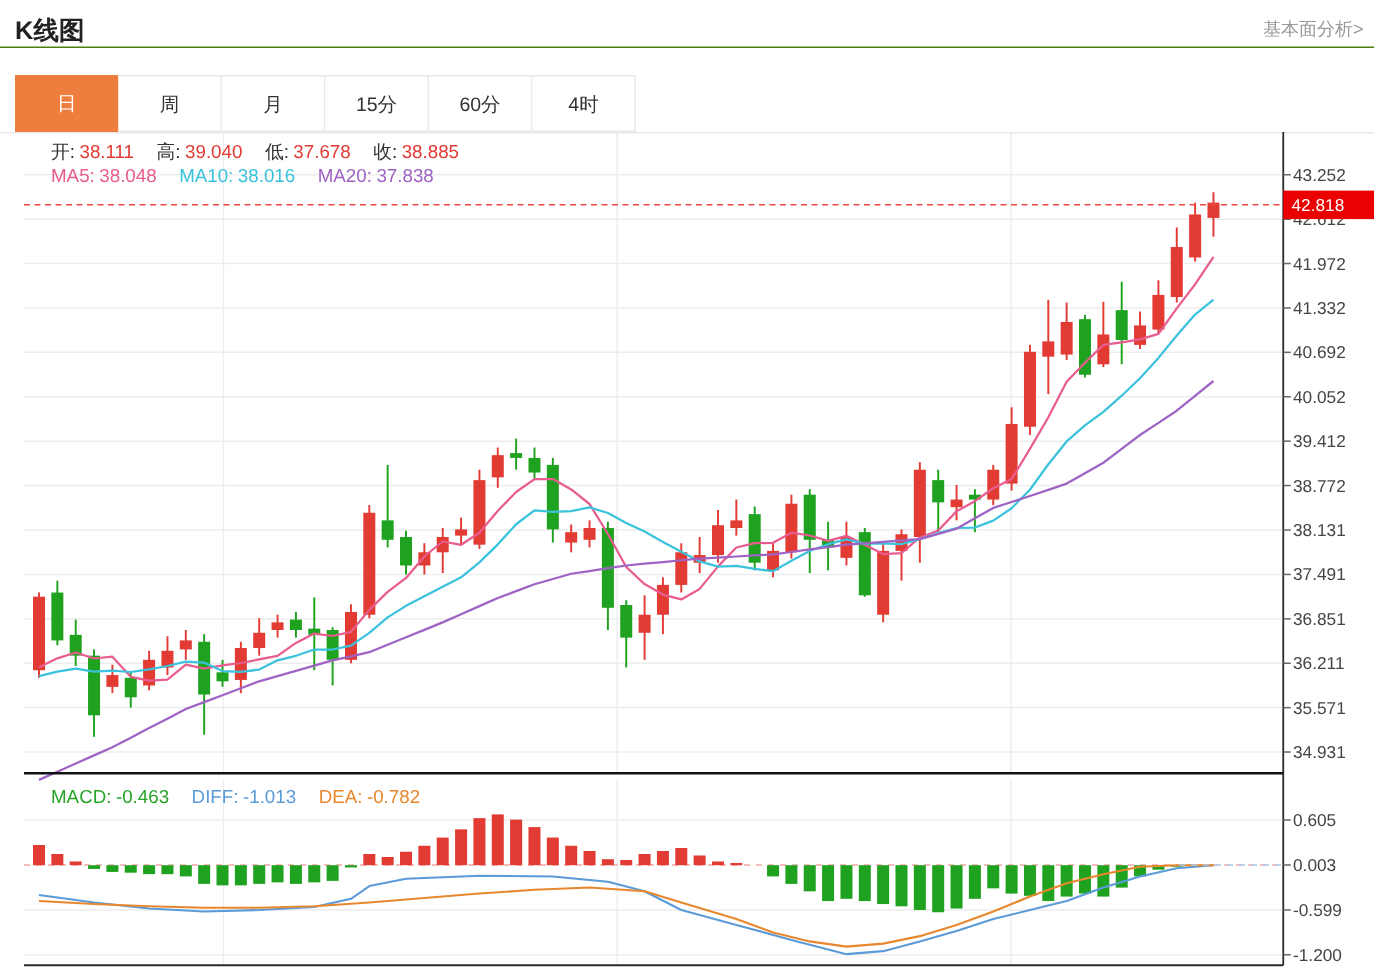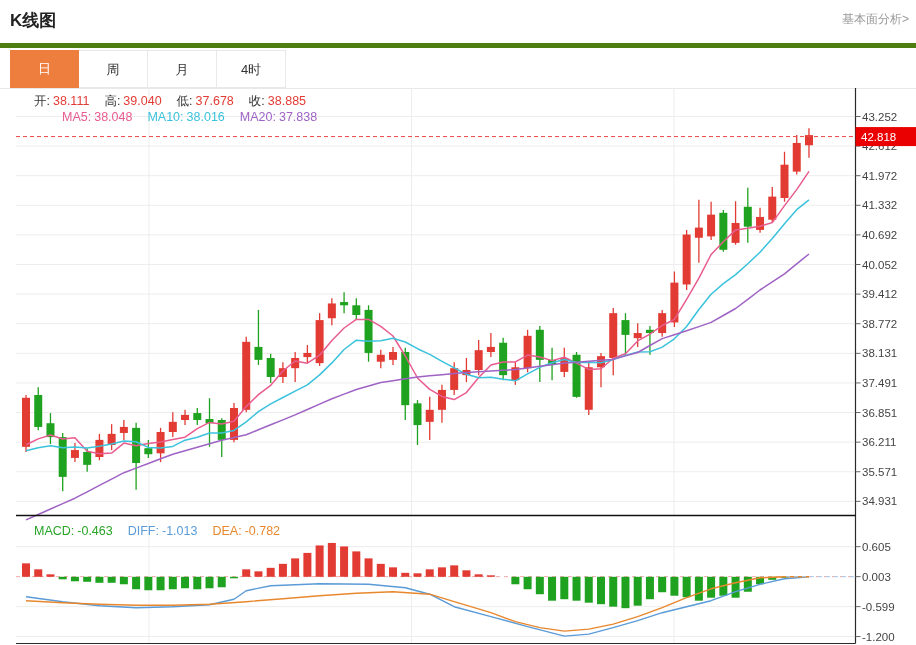--- a/index.html
+++ b/index.html
@@ -5,7 +5,7 @@
   html,body{margin:0;padding:0;background:#fff;}
   body{width:916px;height:645px;overflow:hidden;position:relative;
        font-family:"Liberation Sans","DejaVu Sans",sans-serif;-webkit-font-smoothing:antialiased;}
-  .title-row{position:absolute;top:0;left:0;width:916px;height:48px;border-bottom:5px solid #4d7c0f;box-sizing:border-box;}
+  .title-row{position:absolute;top:0;left:0;width:916px;height:32px;border-bottom:1px solid #4d7c0f;box-sizing:border-box;}
   .page-title{position:absolute;top:9px;left:10px;font-size:17px;font-weight:bold;color:#222;}
   .fundamental-link{position:absolute;top:11px;right:7px;font-size:12px;color:#999;text-decoration:none;cursor:pointer;margin-left:48px;}
   .tab-row{position:absolute;top:50px;left:10px;display:flex;height:38px;}

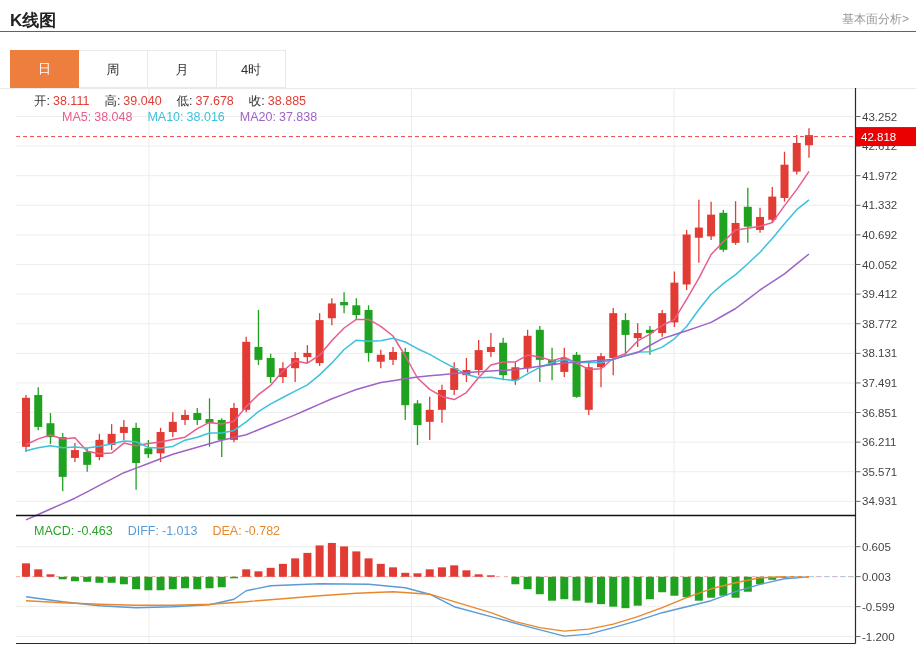--- a/index.html
+++ b/index.html
@@ -36,6 +36,7 @@
     <div class="tab active" style="background: rgb(238, 126, 62);">日</div>
     <div class="tab">周</div>
     <div class="tab">月</div>
+    <div class="tab">15分</div>
     <div class="tab">4时</div>
   </div>
 <div class="tabstrip-border"></div>

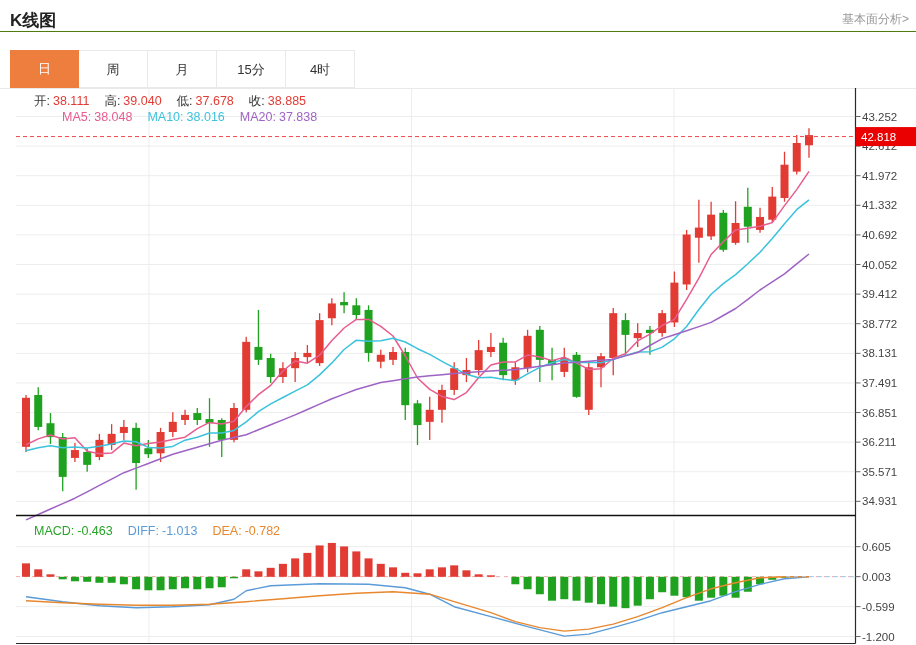--- a/index.html
+++ b/index.html
@@ -37,6 +37,7 @@
     <div class="tab">周</div>
     <div class="tab">月</div>
     <div class="tab">15分</div>
+    <div class="tab">60分</div>
     <div class="tab">4时</div>
   </div>
 <div class="tabstrip-border"></div>

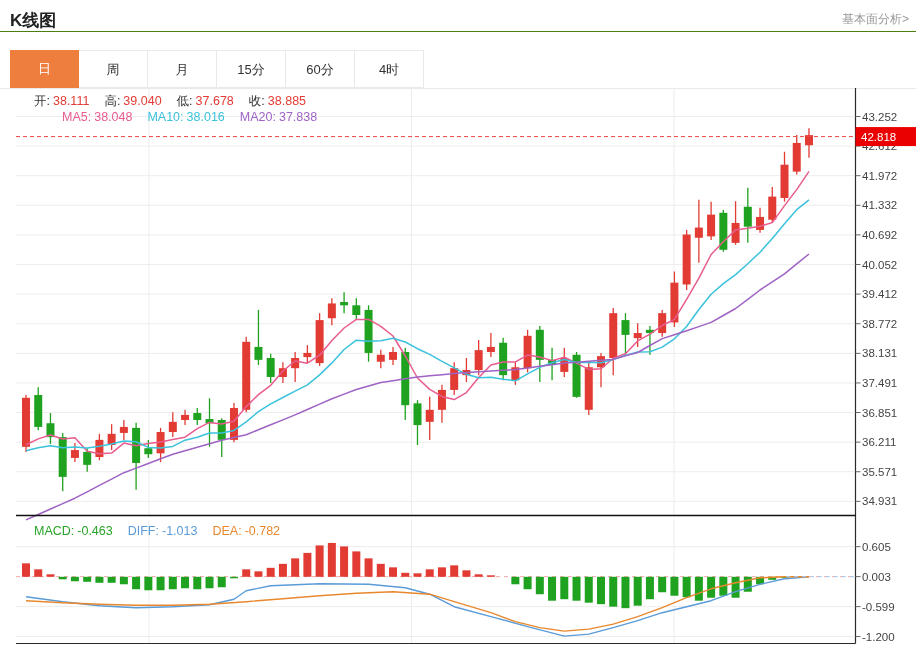--- a/index.html
+++ b/index.html
@@ -20,7 +20,7 @@
   .legend-row .lbl{color:#333;}
   .legend-row .val{margin-left:3px;}
   #quote-row{top:5px;}
-  #ma-row{top:22px;margin-left:28px;}
+  #ma-row{top:22px;}
   #macd-row{top:436px;}
   svg{position:absolute;top:0;left:0;}
 </style>

